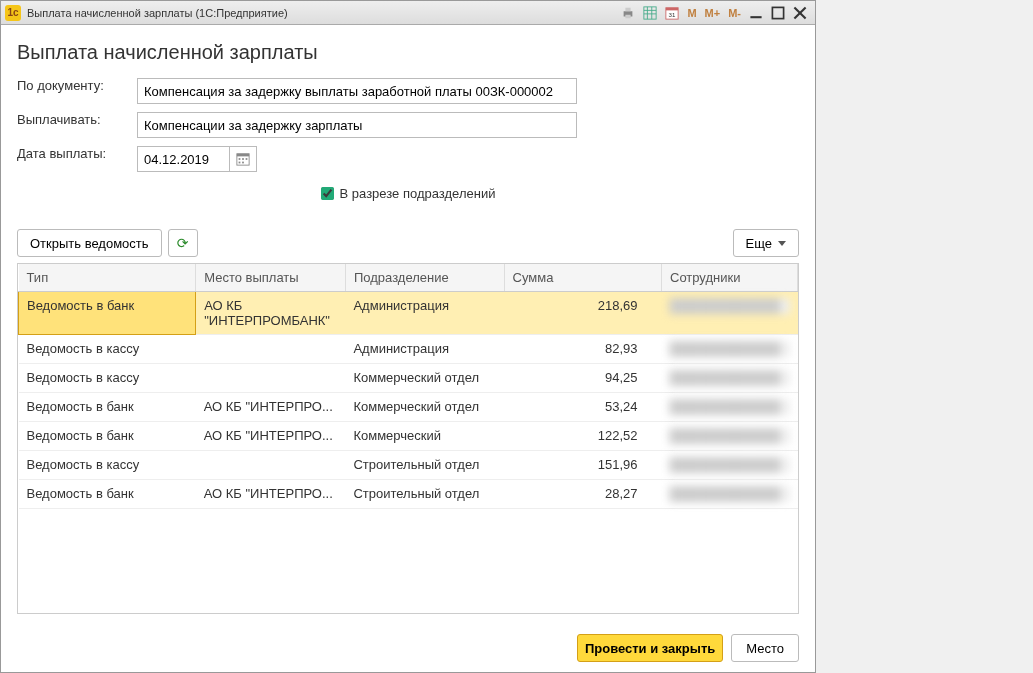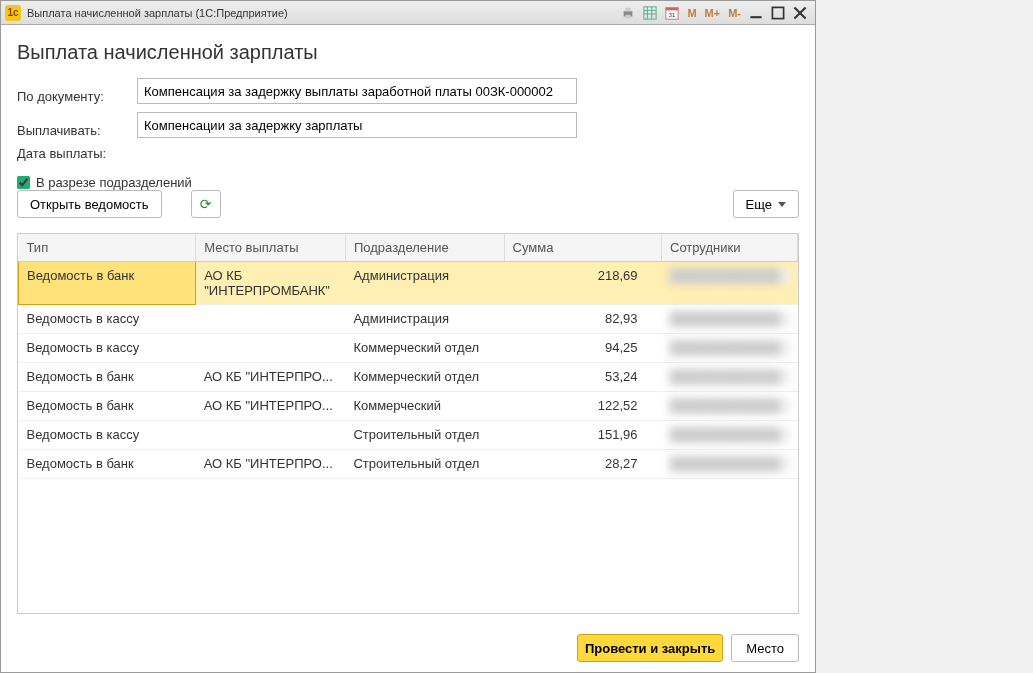--- a/index.html
+++ b/index.html
@@ -15,7 +15,7 @@
     .titlebar svg { width: 14px; height: 14px; }
     .content { flex: 1; padding: 10px 16px 10px 16px; display: flex; flex-direction: column; overflow: hidden; }
     h1.page-title { font-size: 20px; font-weight: normal; margin: 6px 0 14px; color: #333; }
-    .form-row { display: flex; align-items: flex-end; margin-bottom: 8px; }
+    .form-row { display: flex; align-items: flex-start; margin-bottom: 8px; }
     .form-label { width: 120px; color: #333; font-size: 13px; }
     .form-input { border: 1px solid #bbb; padding: 4px 6px; font-size: 13px; background: #fff; height: 26px; }
     .form-input.doc { width: 440px; }

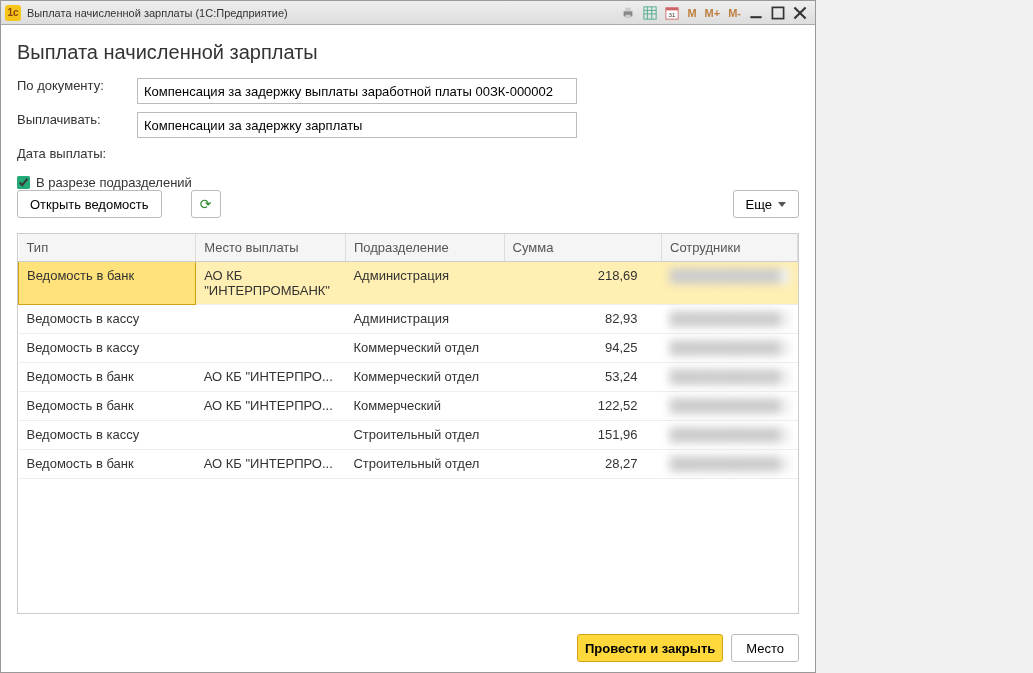--- a/index.html
+++ b/index.html
@@ -115,6 +115,20 @@
 
     <div class="form-row">
       <span class="form-label">Дата выплаты:</span>
+      <div class="date-wrap">
+        <input class="form-input date" value="04.12.2019" style="">
+        <span class="date-btn">
+          <svg viewBox="0 0 16 16">
+              <rect x="1" y="2" width="14" height="13" fill="#fff" stroke="#888"></rect>
+              <rect x="1" y="2" width="14" height="3" fill="#888"></rect>
+              <rect x="3" y="7" width="2" height="2" fill="#888"></rect>
+              <rect x="7" y="7" width="2" height="2" fill="#888"></rect>
+              <rect x="11" y="7" width="2" height="2" fill="#888"></rect>
+              <rect x="3" y="11" width="2" height="2" fill="#888"></rect>
+              <rect x="7" y="11" width="2" height="2" fill="#888"></rect>
+            </svg>
+        </span>
+      </div>
     </div>
 
     <div class="check-row">

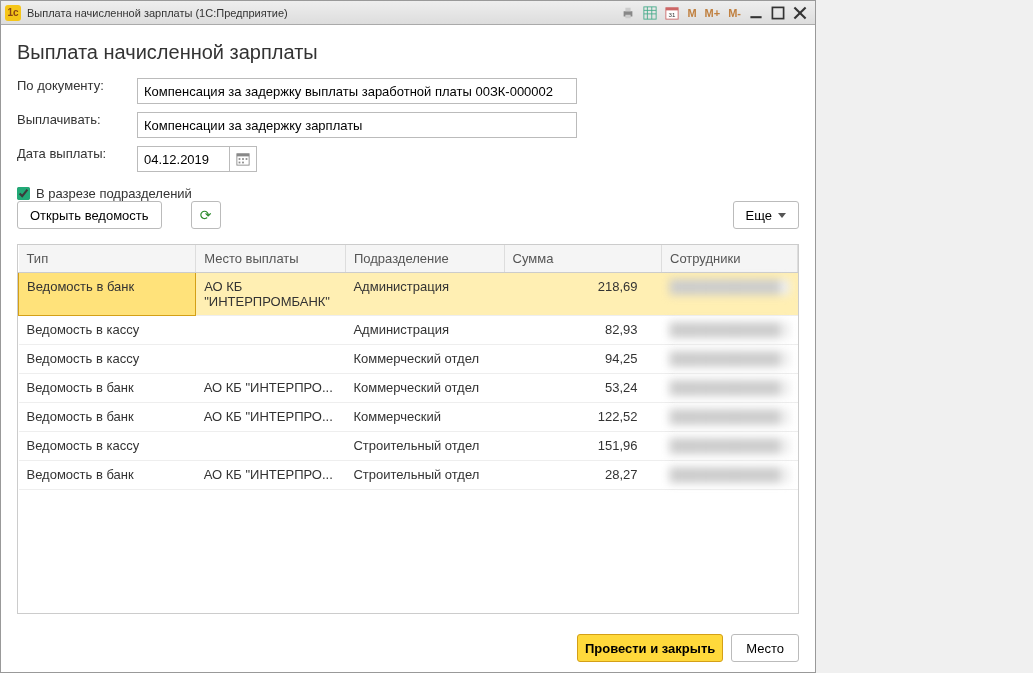--- a/index.html
+++ b/index.html
@@ -23,7 +23,7 @@
     .date-wrap { display: flex; align-items: center; }
     .form-input.date { width: 92px; border-right: none; }
     .date-btn { border: 1px solid #bbb; width: 28px; height: 26px; background: #fff; display: flex; align-items: center; justify-content: center; cursor: pointer; }
-    .check-row { display: flex; align-items: center; margin: 6px 0 0; }
+    .check-row { display: flex; align-items: center; margin: 6px 0 28px; justify-content: center; }
     .check-row input { margin-right: 6px; accent-color: #2a7; }
     .toolbar { display: flex; align-items: center; margin-bottom: 15px; gap: 23px; }
     .btn { border: 1px solid #bbb; background: #fff; padding: 5px 12px; font-size: 13px; cursor: pointer; border-radius: 3px; height: 28px; display: inline-flex; align-items: center; }

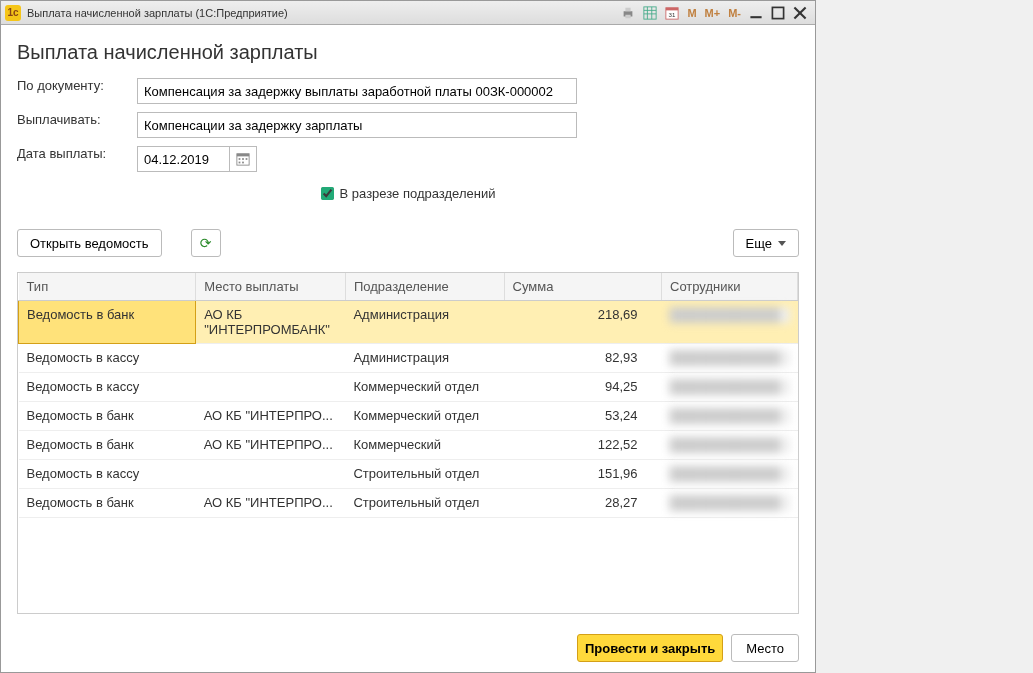--- a/index.html
+++ b/index.html
@@ -25,7 +25,7 @@
     .date-btn { border: 1px solid #bbb; width: 28px; height: 26px; background: #fff; display: flex; align-items: center; justify-content: center; cursor: pointer; }
     .check-row { display: flex; align-items: center; margin: 6px 0 28px; justify-content: center; }
     .check-row input { margin-right: 6px; accent-color: #2a7; }
-    .toolbar { display: flex; align-items: center; margin-bottom: 15px; gap: 23px; }
+    .toolbar { display: flex; align-items: center; margin-bottom: 6px; }
     .btn { border: 1px solid #bbb; background: #fff; padding: 5px 12px; font-size: 13px; cursor: pointer; border-radius: 3px; height: 28px; display: inline-flex; align-items: center; }
     .btn.icon-only { width: 30px; justify-content: center; padding: 0; margin-left: 6px; }
     .btn.more { margin-left: auto; }

